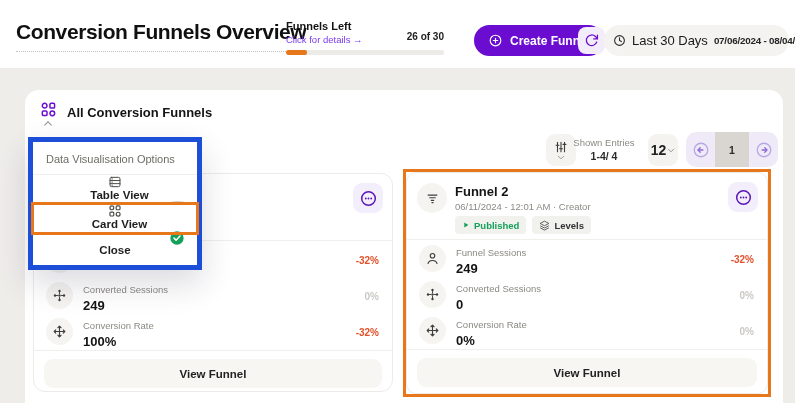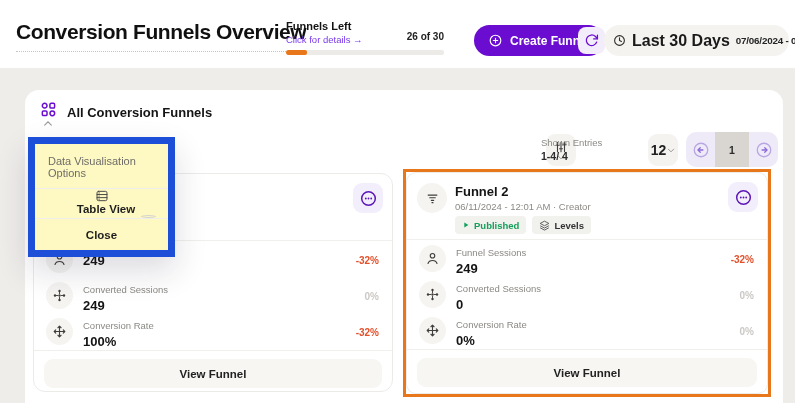--- a/index.html
+++ b/index.html
@@ -19,7 +19,7 @@
   .btn-create { position:absolute; left:474px; top:25px; height:31px; padding:0 14px; border-radius:16px; background:#6a0dd0; color:#fff; font-size:12px; font-weight:700; display:flex; align-items:center; gap:7px; }
   .btn-refresh { position:absolute; left:578px; top:27px; width:27px; height:27px; border-radius:8px; background:#f2ecfb; display:flex; align-items:center; justify-content:center; }
   .date-pill { position:absolute; left:604px; top:25px; width:185px; height:31px; border-radius:16px; background:#f4f3f0; display:flex; align-items:center; gap:6px; padding:0 9px; cursor:pointer; }
-  .date-preset { font-size:16px; font-weight:700; color:#1a1a1a; white-space:nowrap; }
+  .date-preset { font-size:13px; font-weight:400; color:#1a1a1a; white-space:nowrap; }
   .date-range { font-size:9.8px; font-weight:600; color:#252525; letter-spacing:-0.2px; white-space:nowrap; }
 
   

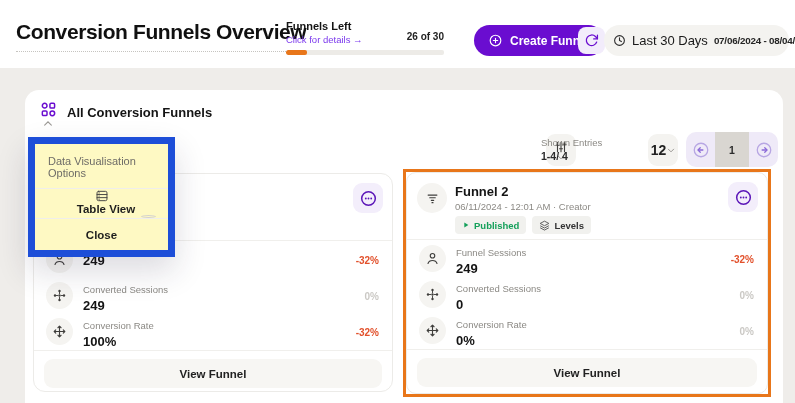--- a/index.html
+++ b/index.html
@@ -29,7 +29,7 @@
   .panel-title { position:absolute; left:42px; top:15px; font-size:13px; font-weight:700; color:#141414; }
 
   .sliders-btn { position:absolute; left:521px; top:44px; width:30px; height:32px; border-radius:9px; background:#f4f3f0; display:flex; flex-direction:column; align-items:center; justify-content:center; gap:1px; }
-  .shown-entries { position:absolute; left:516px; top:47px; width:80px; text-align:left; }
+  .shown-entries { position:absolute; left:539px; top:47px; width:80px; text-align:center; }
   .se-label { font-size:9.5px; color:#8b8984; }
   .se-value { font-size:10.5px; font-weight:600; color:#2b2b2b; margin-top:2px; }
   .page-size-btn { position:absolute; left:623px; top:44px; width:30px; height:32px; border-radius:9px; background:#f4f3f0; display:flex; flex-direction:row; align-items:center; justify-content:center; gap:1px; font-size:14px; font-weight:700; color:#222; }

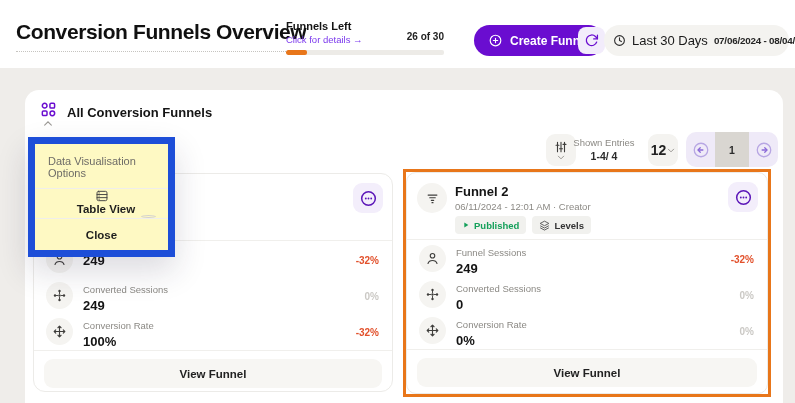--- a/index.html
+++ b/index.html
@@ -66,7 +66,7 @@
   .view-btn { width:100%; height:29px; border-radius:9px; background:#f7f6f3; font-size:11.5px; font-weight:600; color:#222; }
 
   
-  .popup { position:absolute; left:28px; top:137px; width:147px; background:#fef9c3; border:7px solid #1d4ed8; box-shadow:0 14px 30px rgba(40,30,60,.16); z-index:10; }
+  .popup { position:absolute; left:28px; top:137px; width:174px; background:#ffffff; border:5px solid #1d4ed8; box-shadow:0 14px 30px rgba(40,30,60,.16); z-index:10; }
   .popup-title { padding:11px 13px 9px; font-size:11px; color:#6e6c67; }
   .pdiv { border-top:1px solid #efeeeb; }
   .popup-row { height:29px; display:flex; align-items:center; padding:0 12px; position:relative;flex-direction:column; }

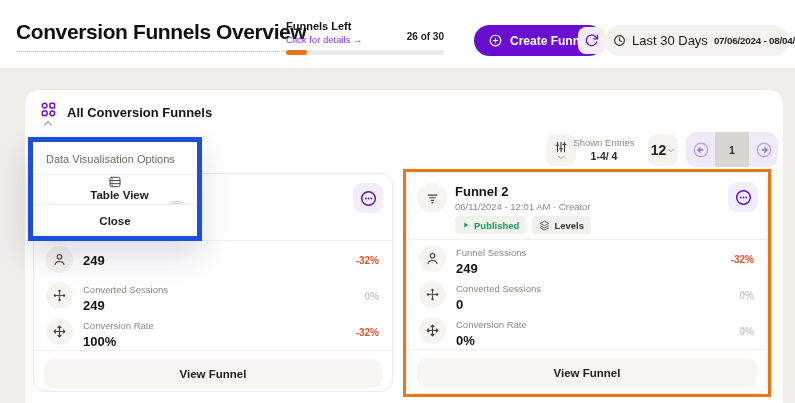--- a/index.html
+++ b/index.html
@@ -367,6 +367,23 @@
     <span class="opt-label">Table View</span>
     <span class="radio"></span>
   </div>
+  <div class="popup-row annotated">
+    <span>
+      <svg width="14" height="14" viewBox="0 0 24 24" fill="none" stroke="#4a4946" stroke-width="2">
+        <circle cx="6.6" cy="6.6" r="3.3"></circle>
+          <rect x="14" y="3.3" width="6.6" height="6.6" rx="1.6"></rect>
+        <rect x="3.3" y="14" width="6.6" height="6.6" rx="1.6"></rect>
+          <circle cx="17.4" cy="17.4" r="3.3"></circle>
+      </svg>
+    </span>
+    <span class="opt-label">Card View</span>
+    <span class="check-wrap">
+      <svg width="16" height="16" viewBox="0 0 24 24">
+        <circle cx="12" cy="12" r="10" fill="#14a05a"></circle>
+        <polyline points="7.5 12.2 10.6 15.2 16.5 9" fill="none" stroke="#fff" stroke-width="2.2" stroke-linecap="round" stroke-linejoin="round"></polyline>
+      </svg>
+    </span>
+  </div>
   <div class="pdiv"></div>
   <button class="popup-close">Close</button>
 </div>

